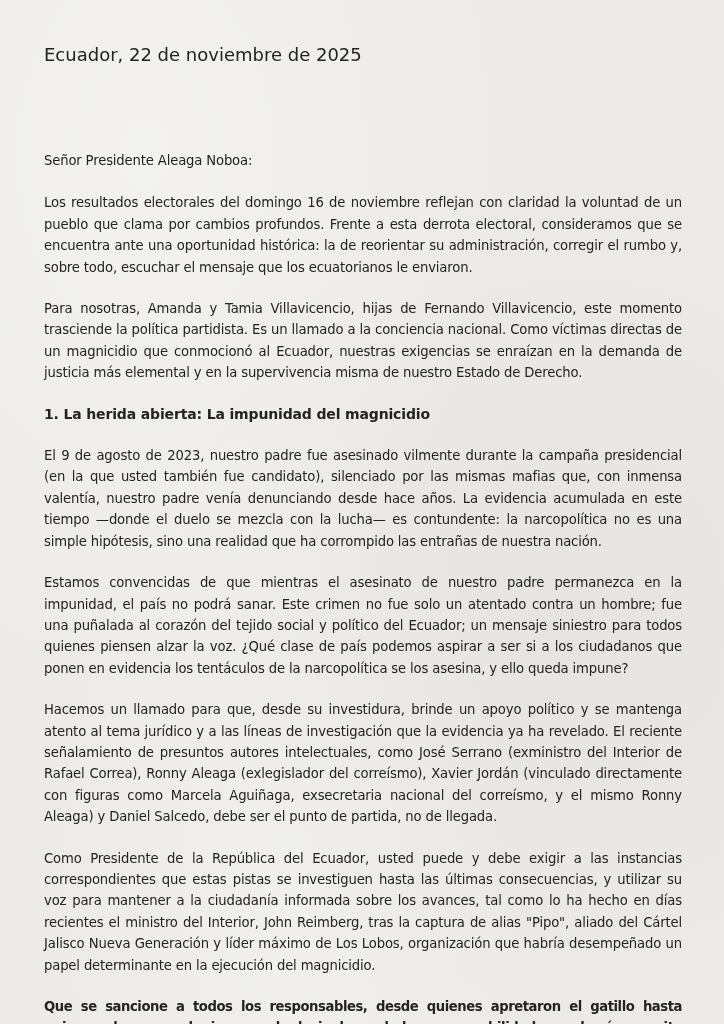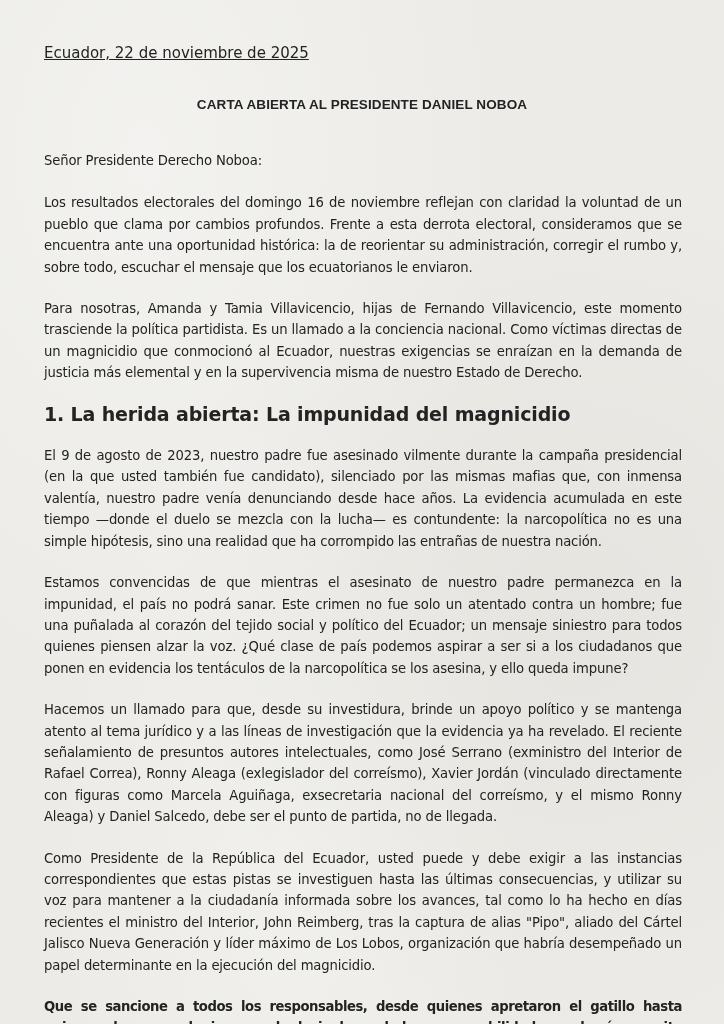--- a/index.html
+++ b/index.html
@@ -26,9 +26,8 @@
       position: absolute;
       left: 44px;
       top: 44px;
-      font-size: 15px;
+      font-size: 18px;
       letter-spacing: 0;
-      text-decoration: underline;
     }
     .title {
       position: absolute;

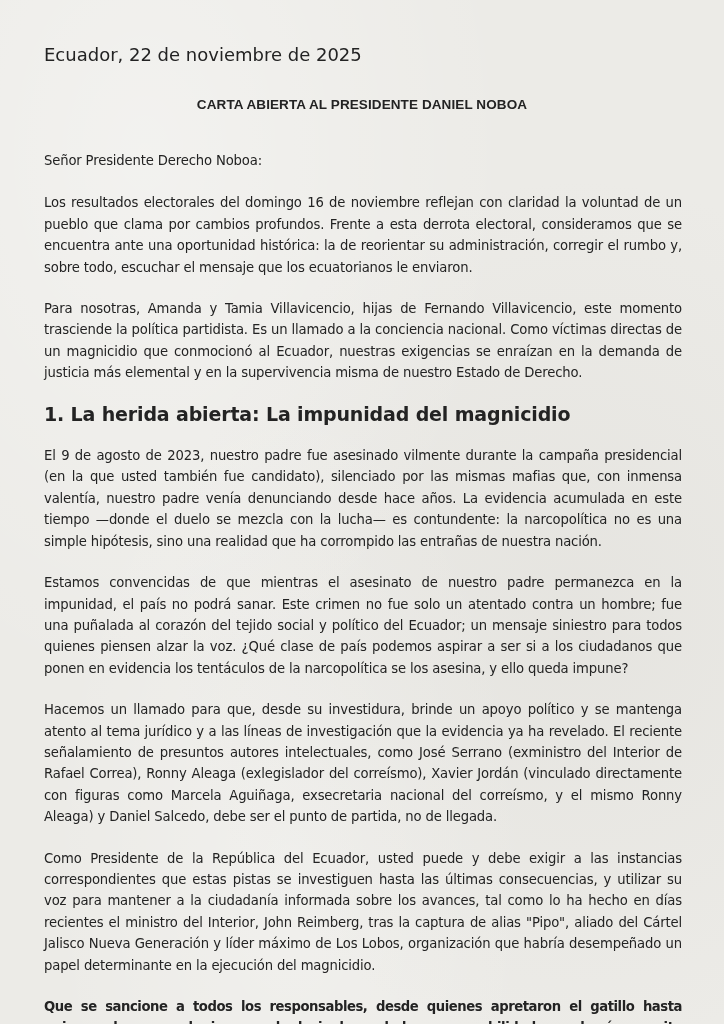--- a/index.html
+++ b/index.html
@@ -72,7 +72,6 @@
 
 <div class="page">
   <div class="date">Ecuador, 22 de noviembre de 2025</div>
-  <div class="title">CARTA ABIERTA AL PRESIDENTE DANIEL NOBOA</div>
 
   <div class="body">
     <p class="salutation">Señor Presidente Derecho Noboa:</p>

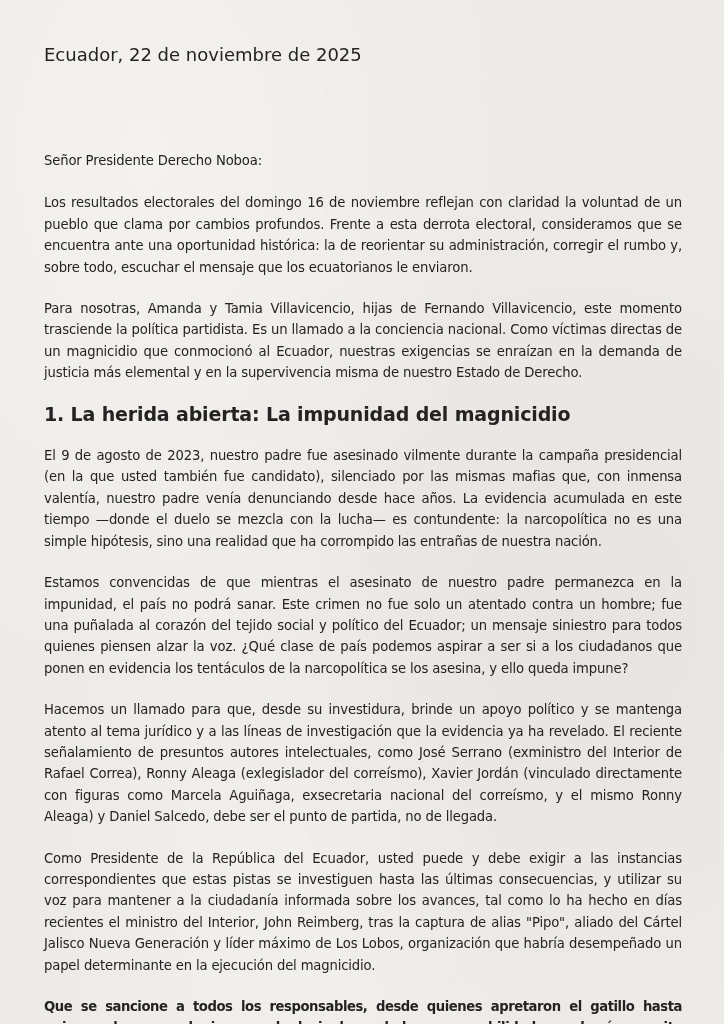--- a/index.html
+++ b/index.html
@@ -74,7 +74,7 @@
   <div class="date">Ecuador, 22 de noviembre de 2025</div>
 
   <div class="body">
-    <p class="salutation">Señor Presidente Derecho Noboa:</p>
+    <p class="salutation">Señor Presidente Aleaga Noboa:</p>
 
     <p class="para">Los resultados electorales del domingo 16 de noviembre reflejan con claridad la voluntad de un pueblo que clama por cambios profundos. Frente a esta derrota electoral, consideramos que se encuentra ante una oportunidad histórica: la de reorientar su administración, corregir el rumbo y, sobre todo, escuchar el mensaje que los ecuatorianos le enviaron.</p>
 

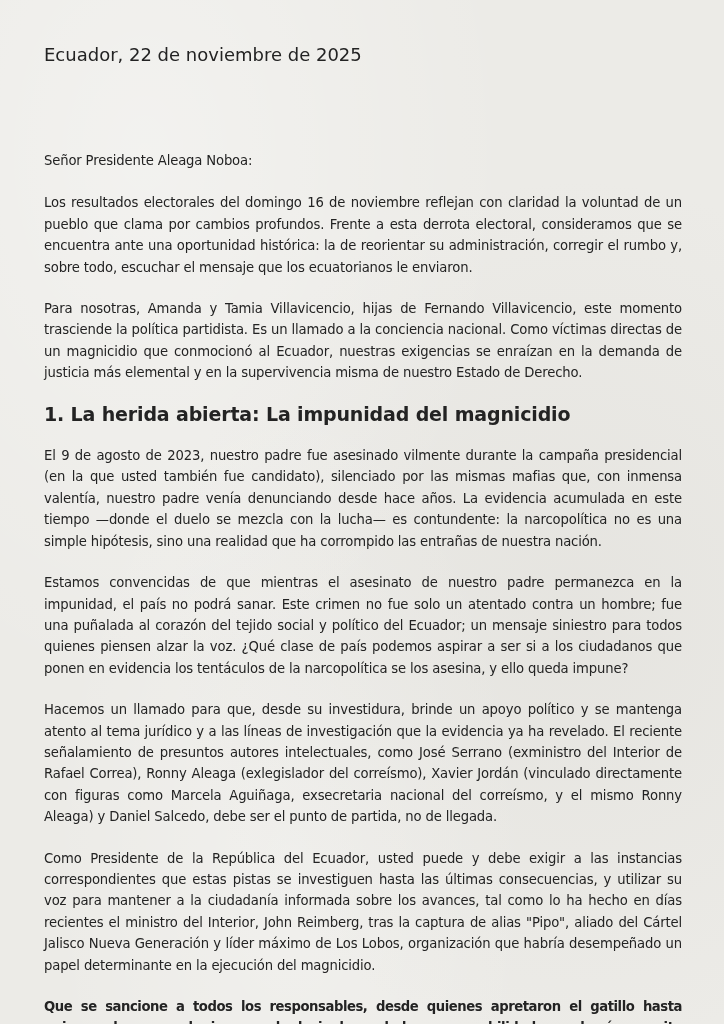--- a/index.html
+++ b/index.html
@@ -57,7 +57,7 @@
     .heading {
       margin: 0 0 20px 0;
       font-weight: bold;
-      font-size: 19px;
+      font-size: 14px;
     }
     .closing {
       margin: 0;

